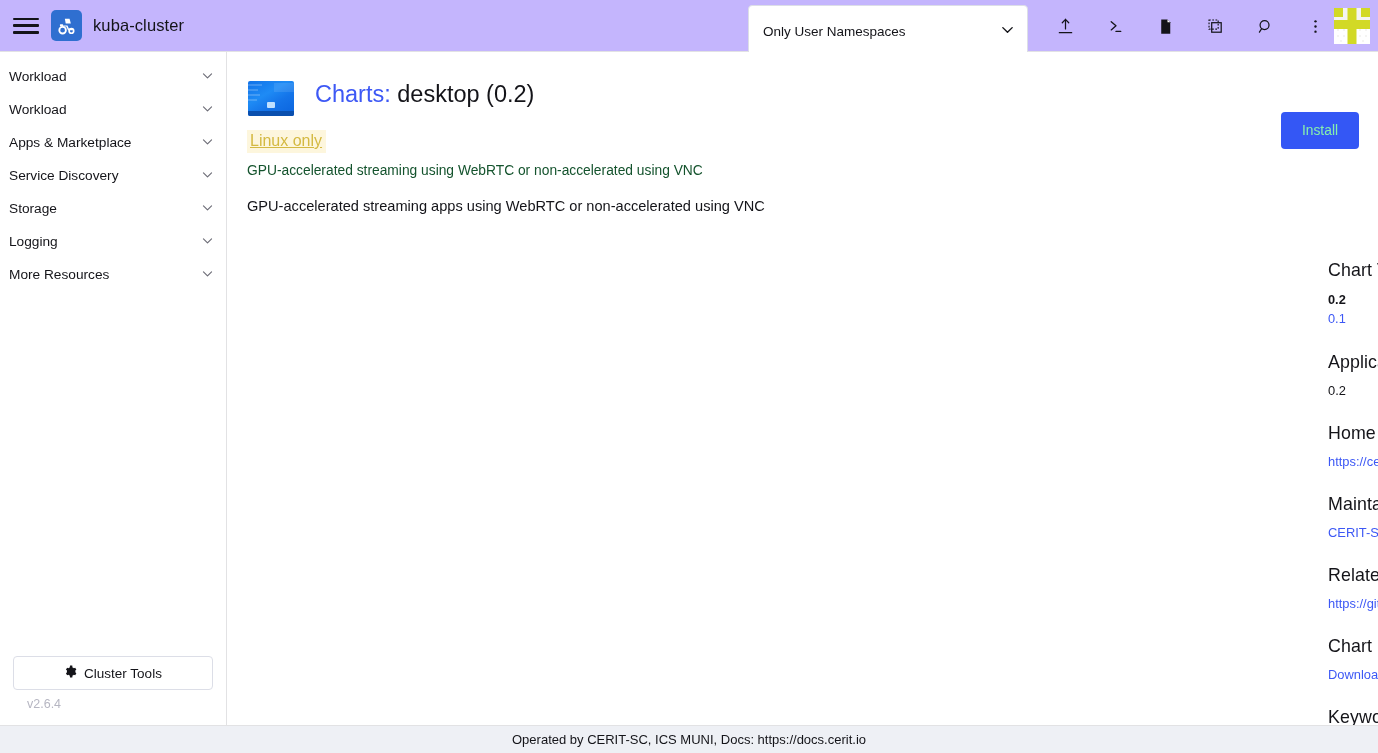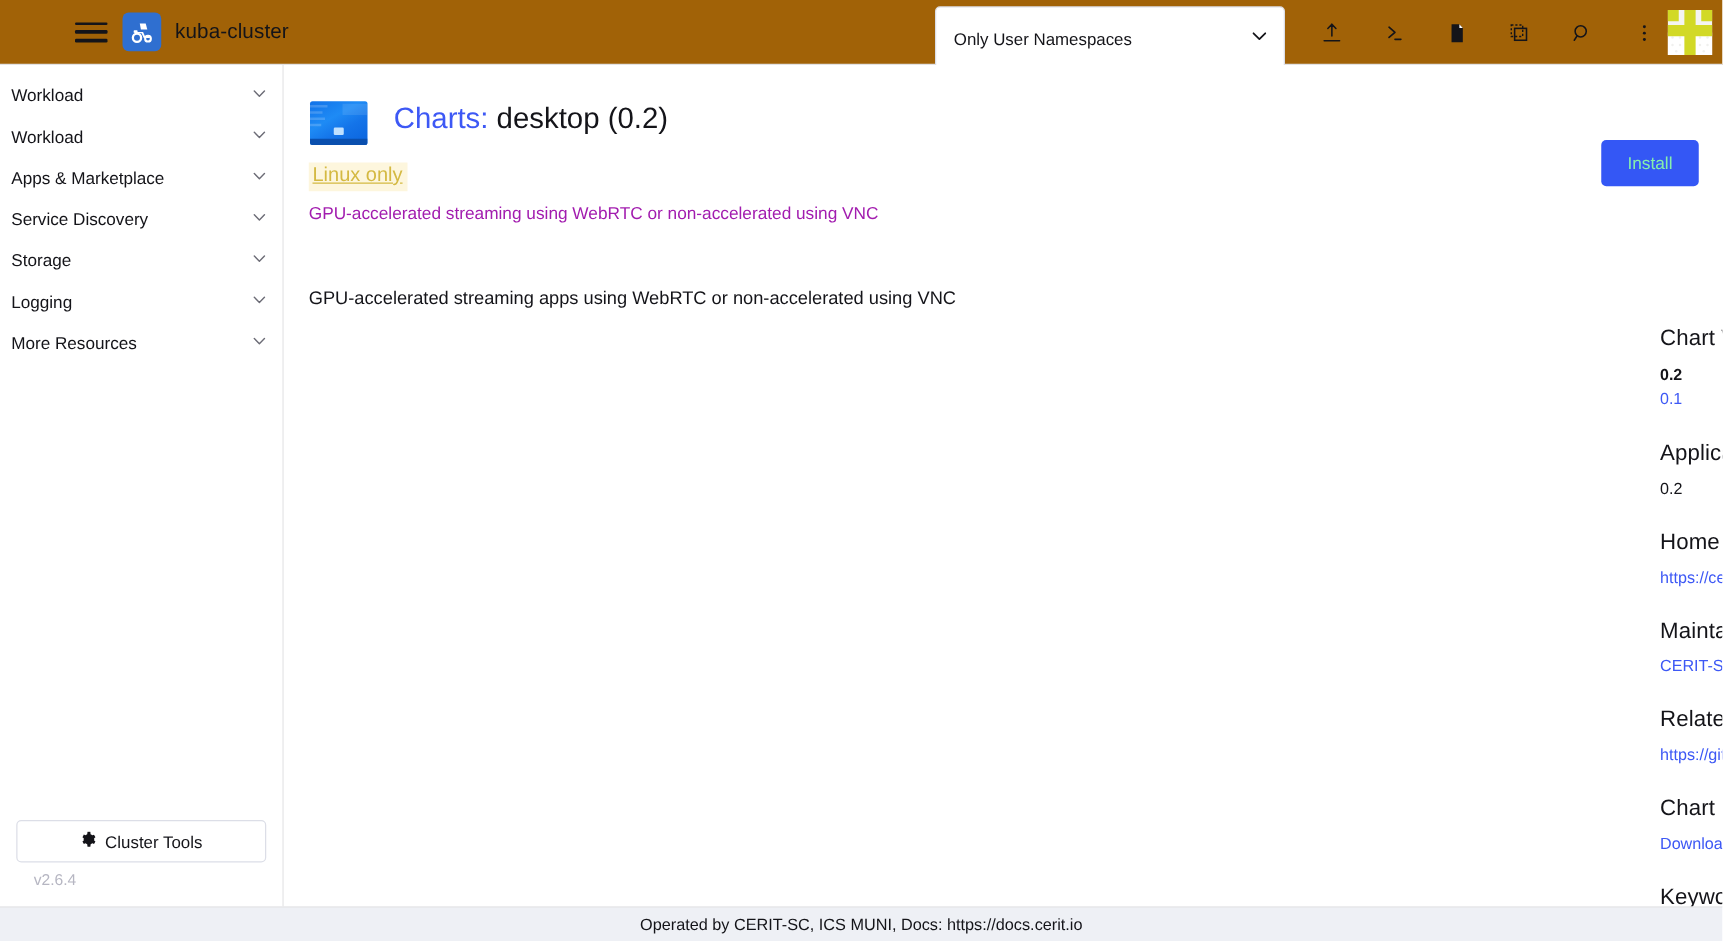--- a/index.html
+++ b/index.html
@@ -16,10 +16,9 @@
   .header {
     height: 52px; min-height: 52px;
     display: flex; align-items: center;
-    background: #a16207;
+    background: #c4b5fd;
     border-bottom: 1px solid #e2e2e4;
     position: relative;
-    padding-left: 47px;
   }
   .hamburger {
     width: 26px; height: 20px; margin-left: 13px; margin-right: 12px;

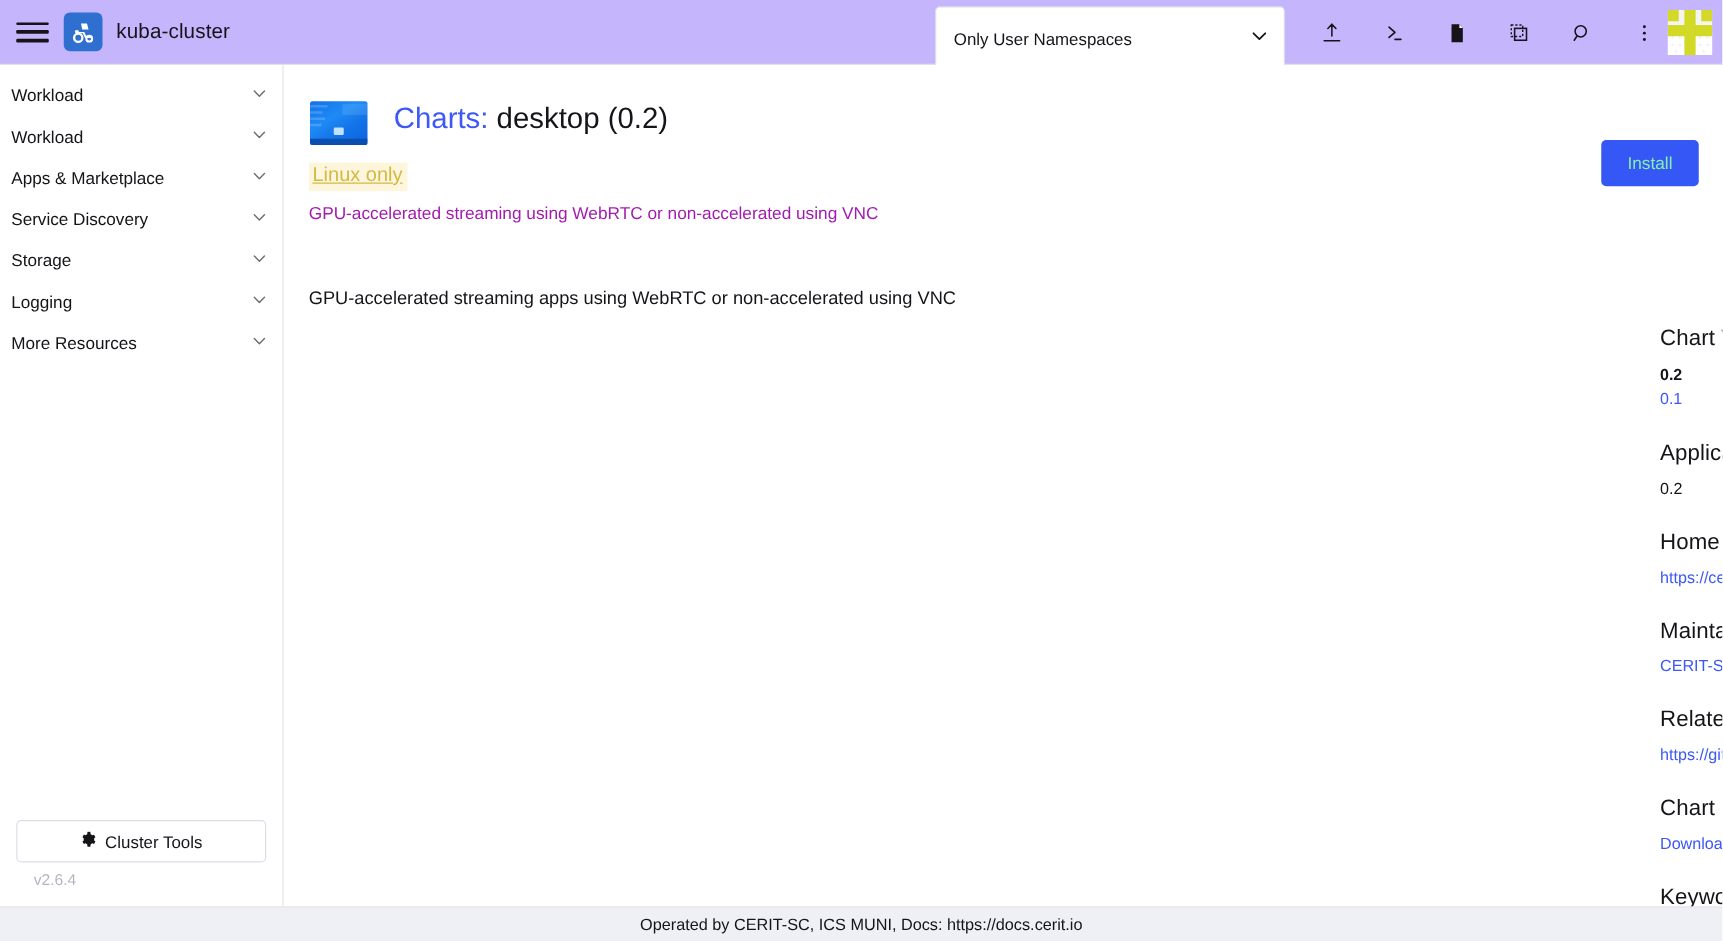--- a/index.html
+++ b/index.html
@@ -111,7 +111,7 @@
     background: #fdf6dd; color: #d4b942;
     font-size: 16px; padding: 2px 4px 3px 3px; line-height: 1.1; text-decoration: underline;
   }
-  .subtitle { margin-top: 10px; font-size: 13.8px; color: #a21caf; }
+  .subtitle { margin-top: 10px; font-size: 13.8px; color: #14532d; }
   .readme { margin-top: 53px; font-size: 14.6px; color: #141419; }
 
   .install-btn {

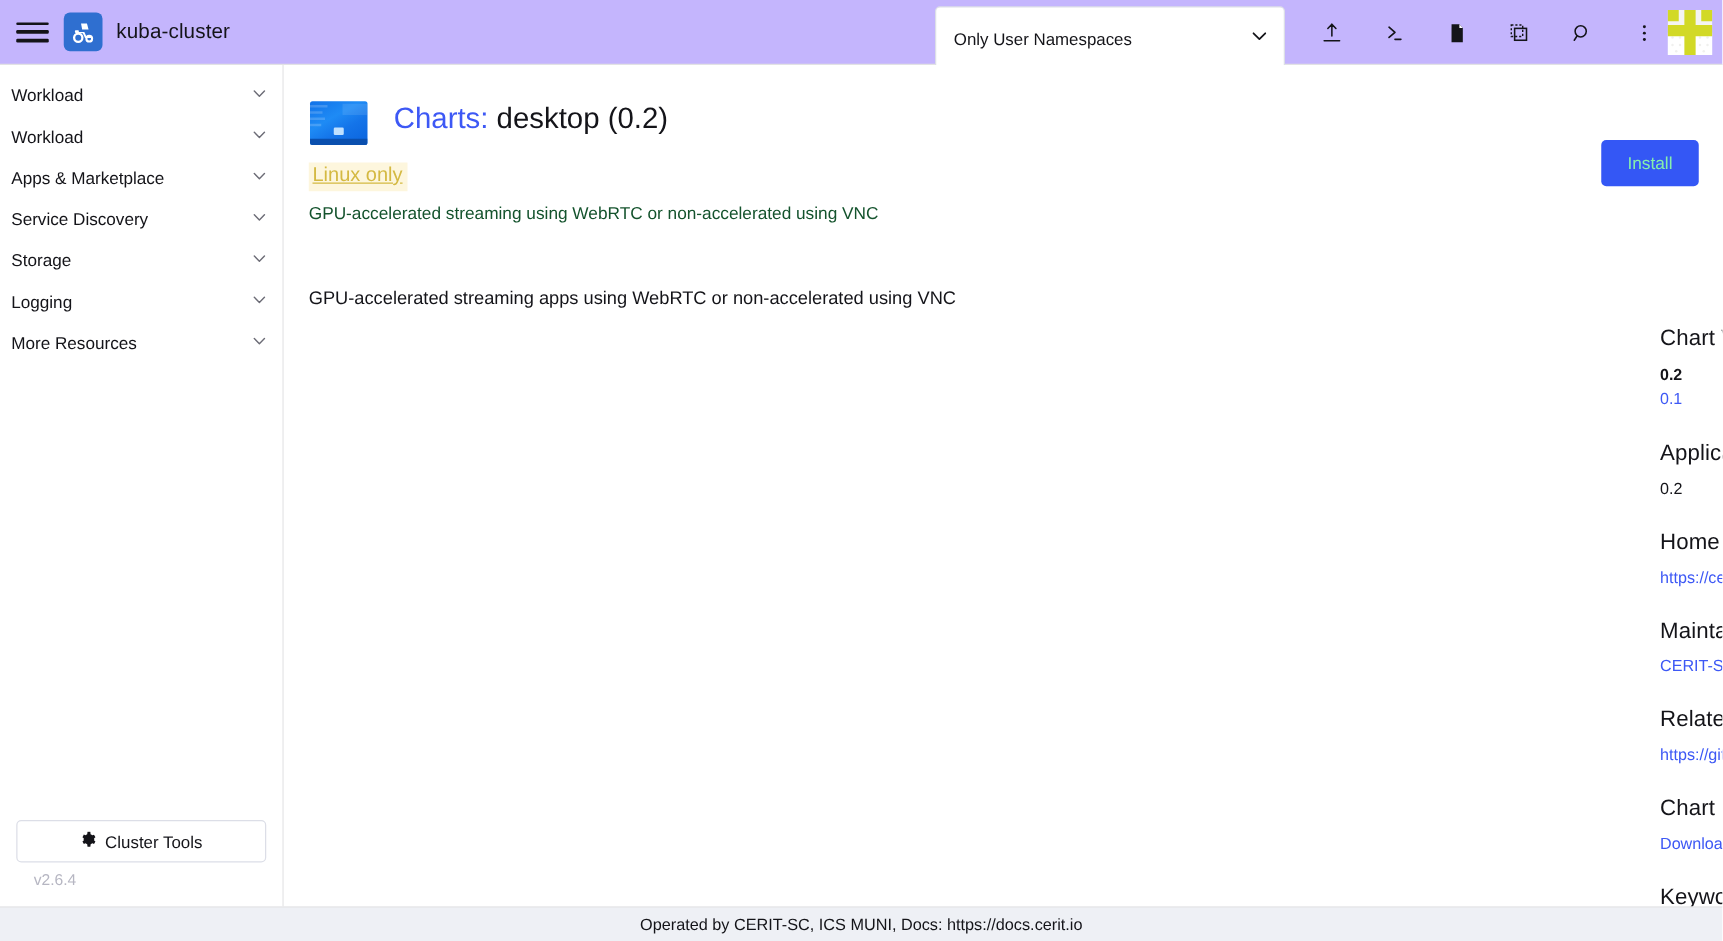--- a/index.html
+++ b/index.html
@@ -112,7 +112,7 @@
     font-size: 16px; padding: 2px 4px 3px 3px; line-height: 1.1; text-decoration: underline;
   }
   .subtitle { margin-top: 10px; font-size: 13.8px; color: #14532d; }
-  .readme { margin-top: 53px; font-size: 14.6px; color: #141419; }
+  .readme { margin-top: 20px; font-size: 14.6px; color: #141419; }
 
   .install-btn {
     position: absolute; right: 19px; top: 60px;

